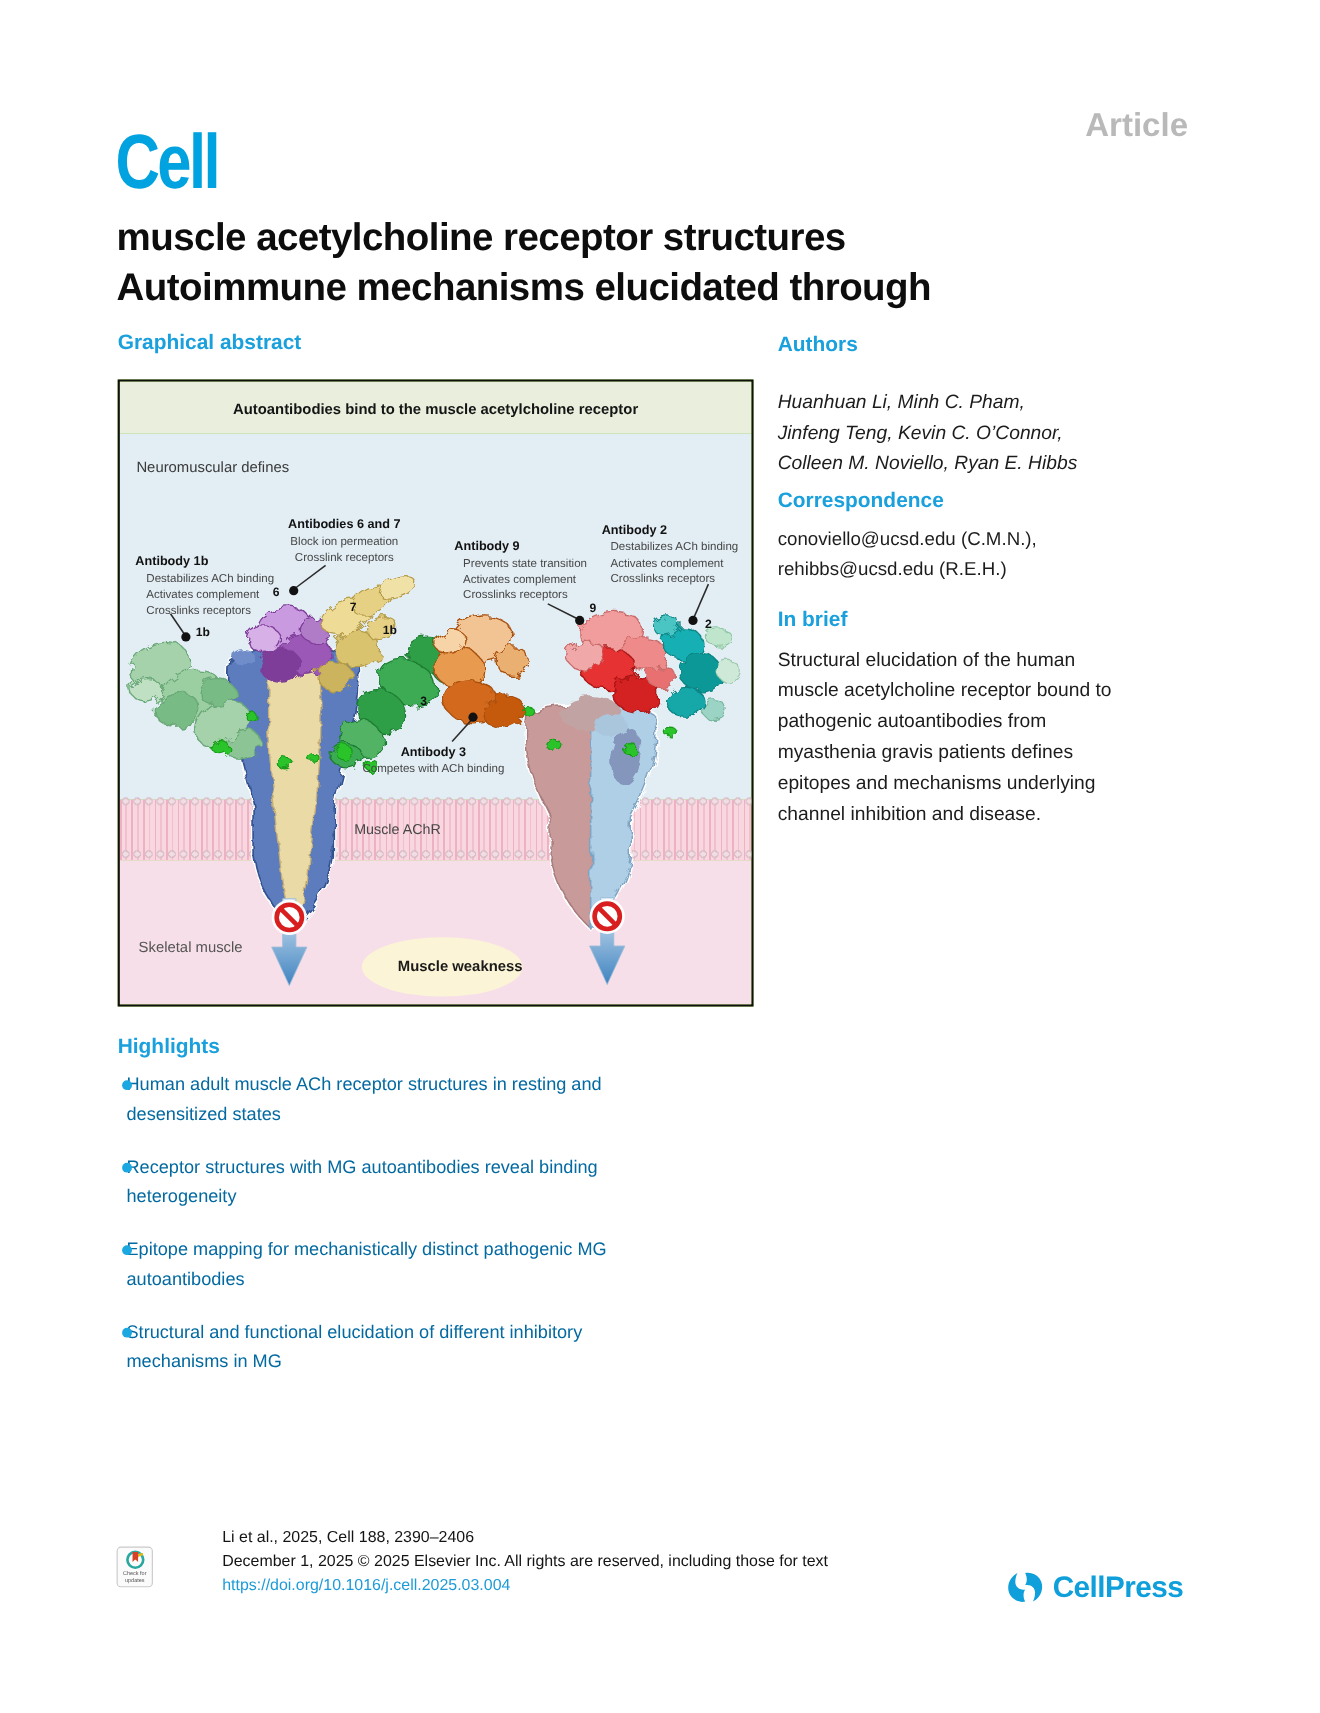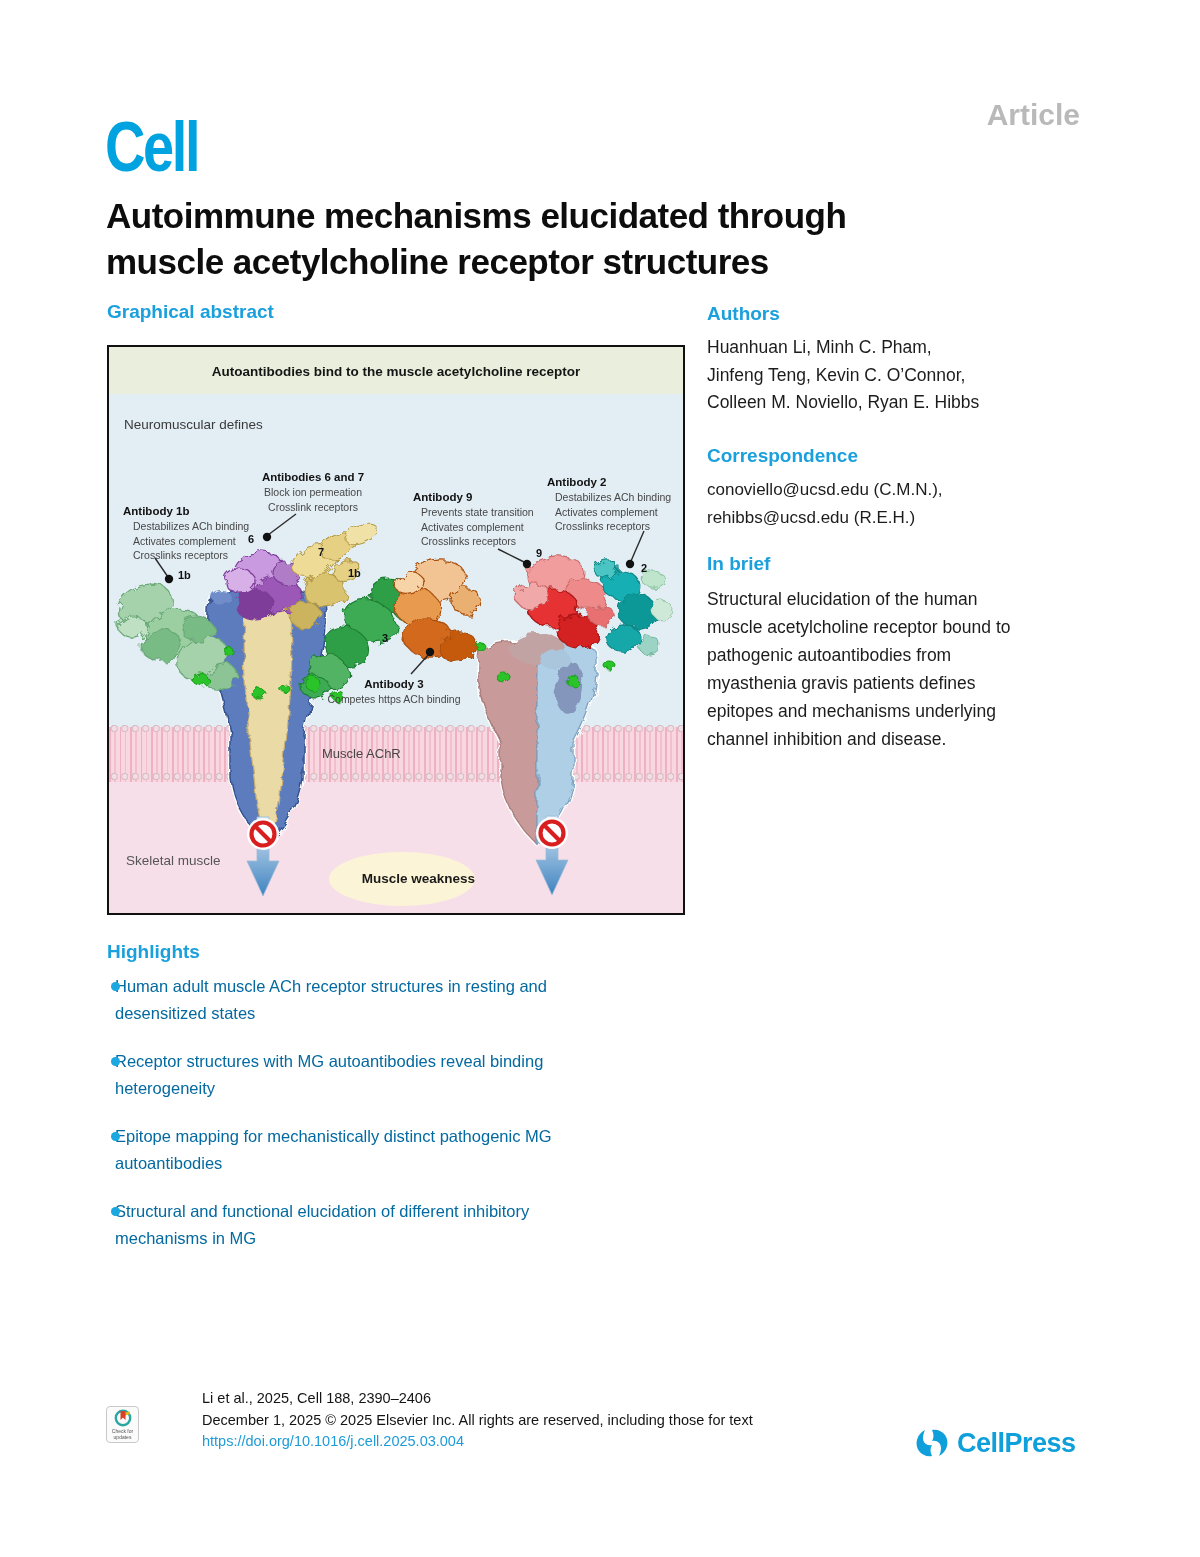--- a/index.html
+++ b/index.html
@@ -74,8 +74,8 @@
   <div class="abs article-label">Article</div>
 
   <div class="abs paper-title">
+    <div>muscle acetylcholine receptor structures</div>
     <div>Autoimmune mechanisms elucidated through</div>
-    <div>muscle acetylcholine receptor structures</div>
   </div>
 
   <div class="abs blue-heading" style="left:107px; top:301px;">Graphical abstract</div>

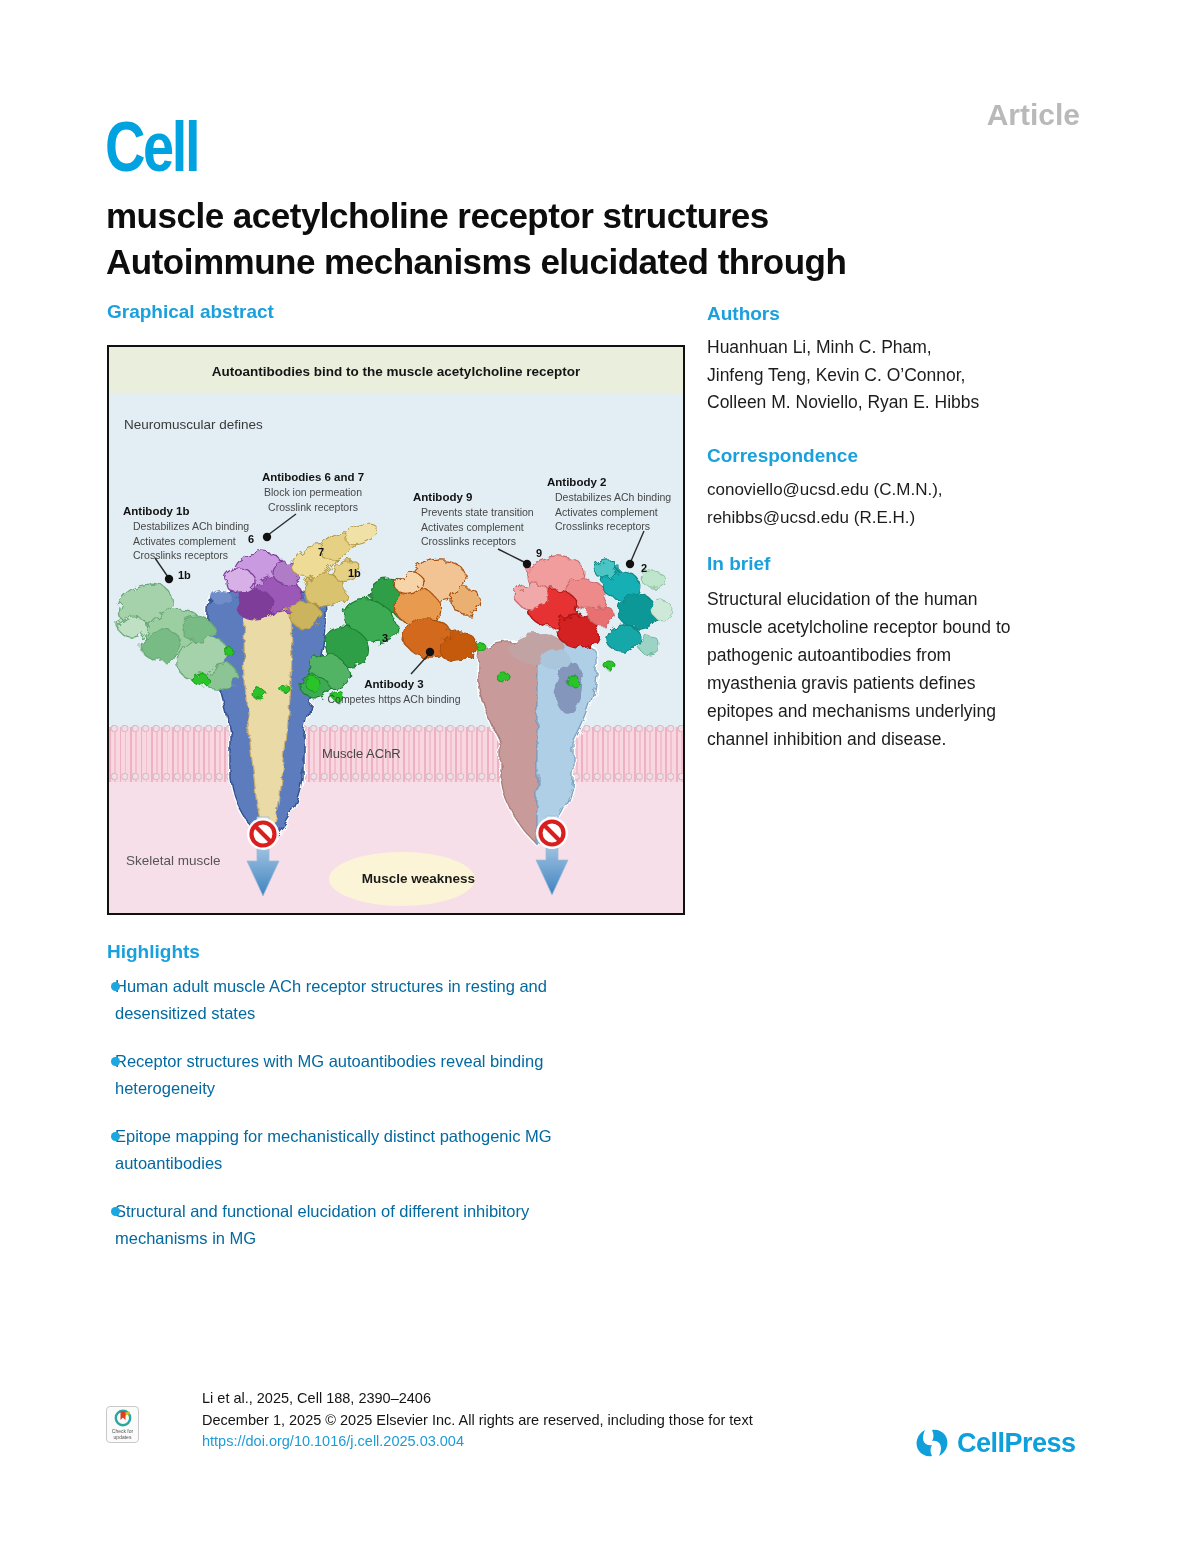--- a/index.html
+++ b/index.html
@@ -280,7 +280,7 @@
   </div>
 
   <div class="abs blue-heading" style="left:707px; top:303px;">Authors</div>
-  <div class="abs rcol-text" style="left:707px; top:334px;">
+  <div class="abs rcol-text" style="left:707px; top:352px;font-style:italic;">
     <div>Huanhuan Li, Minh C. Pham,</div>
     <div>Jinfeng Teng, Kevin C. O’Connor,</div>
     <div>Colleen M. Noviello, Ryan E. Hibbs</div>

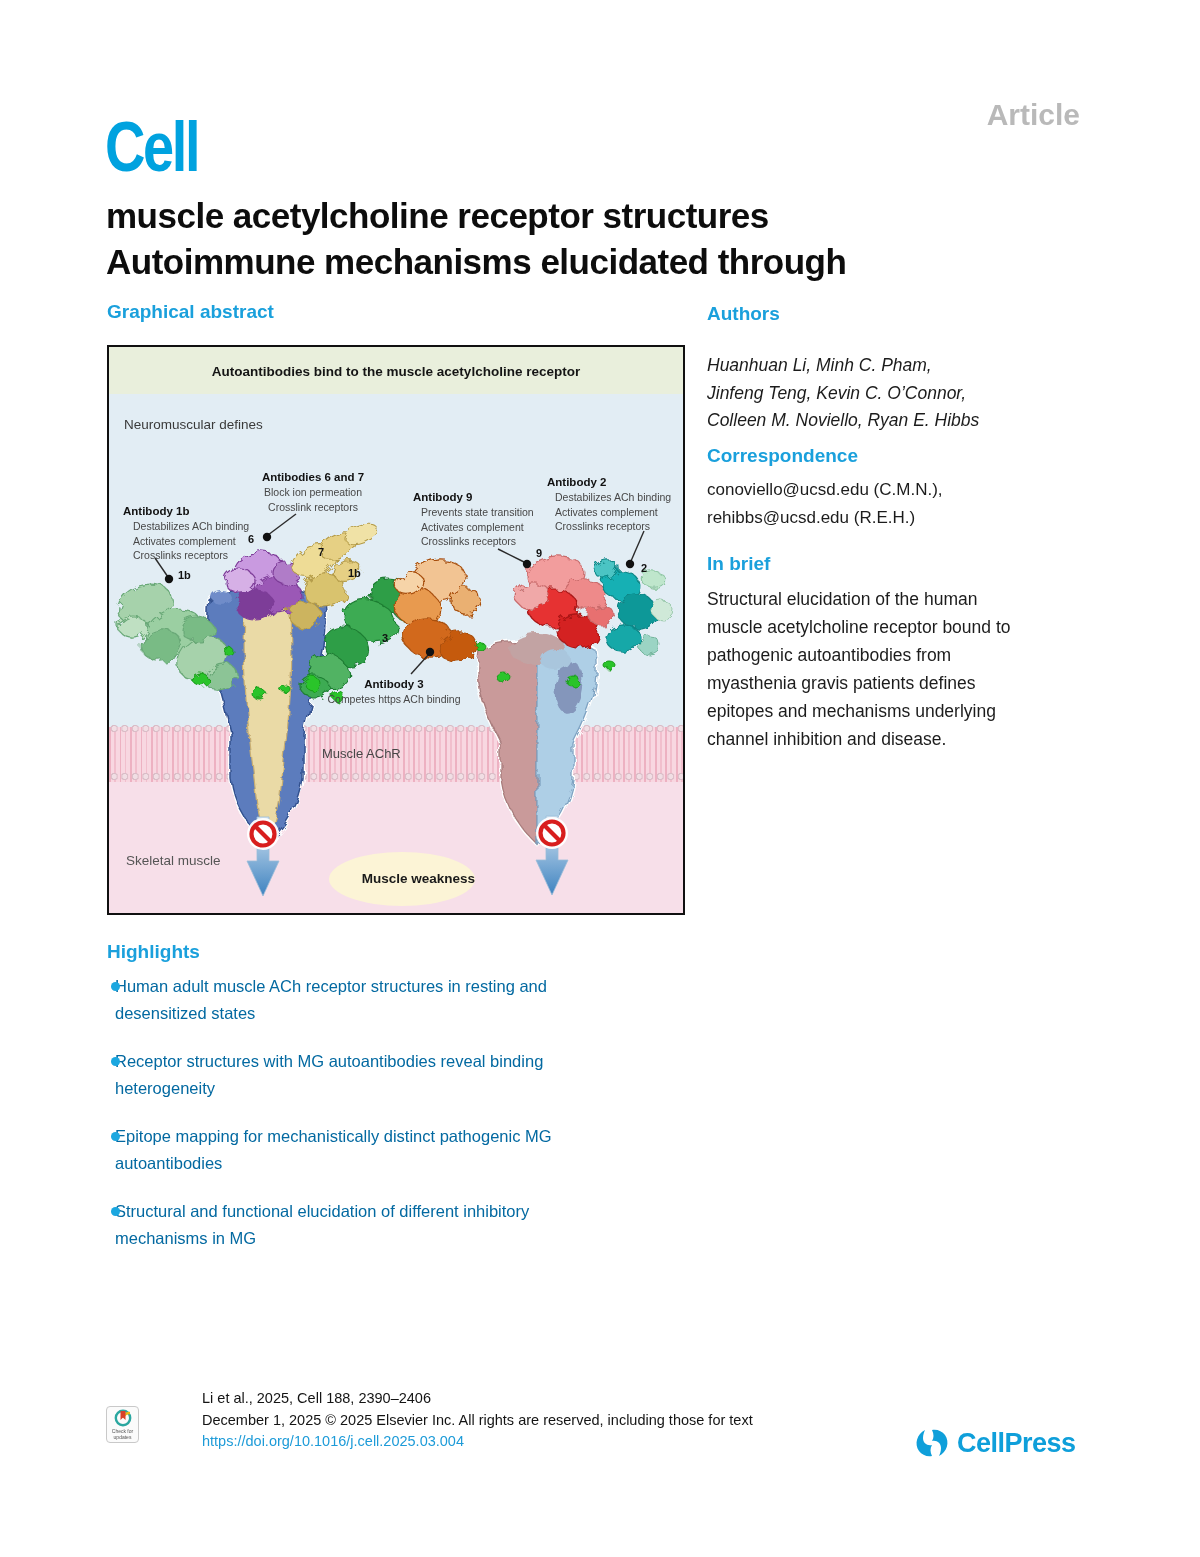--- a/index.html
+++ b/index.html
@@ -263,7 +263,7 @@
 
     <div class="abs ab-block" style="left:218px; top:329px; width:134px; text-align:center;">
       <div class="ab-name">Antibody 3</div>
-      <span class="ab-sub">Competes https ACh binding</span>
+      <span class="ab-sub">Competes with ACh binding</span>
     </div>
 
     <div class="tag" style="left:69px; top:222px;">1b</div>

